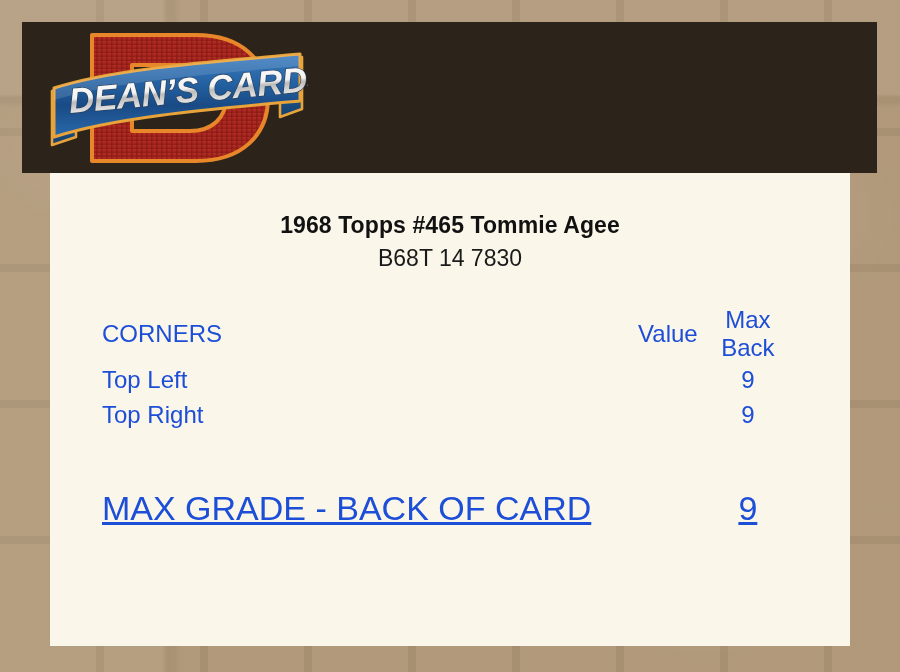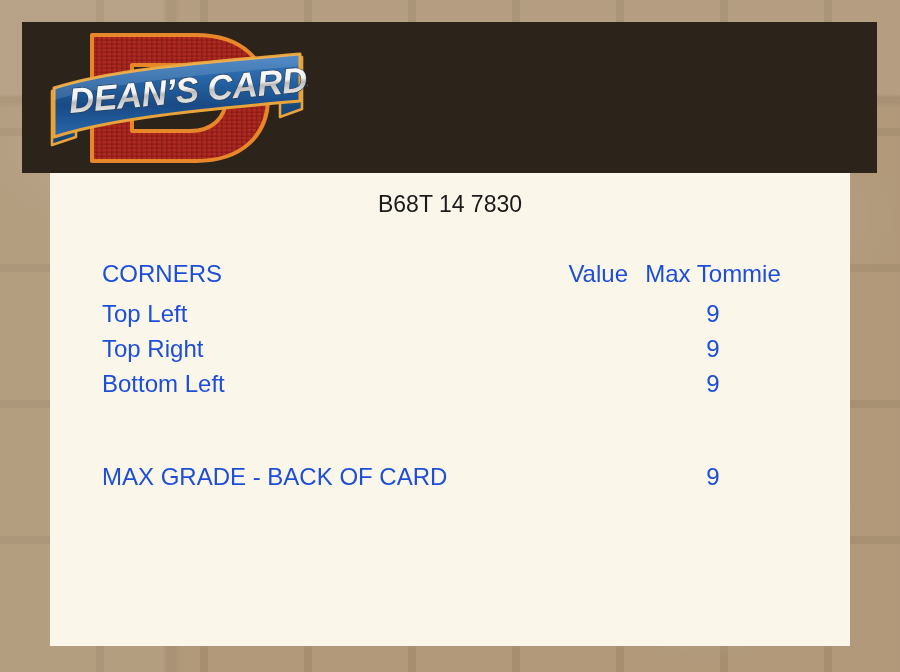--- a/index.html
+++ b/index.html
@@ -208,6 +208,7 @@
 
 <div id="content-panel">
 
+  <div id="card-heading">1968 Topps #465 Tommie Agee</div>
   <div id="card-subheading">B68T 14 7830</div>
 
   <table id="stats-table">

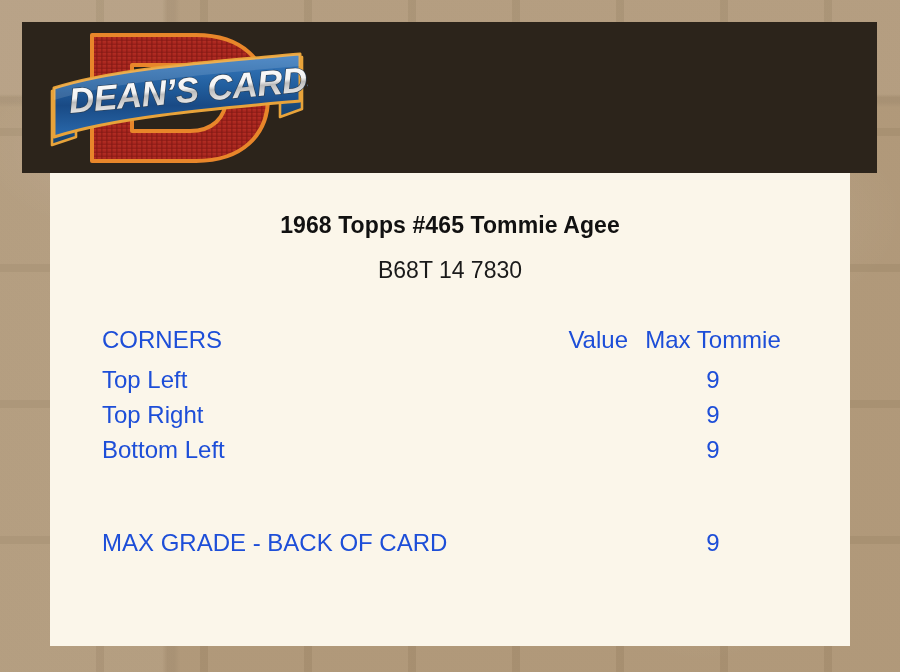--- a/index.html
+++ b/index.html
@@ -103,7 +103,7 @@
   }
   #card-subheading {
     text-align: center;
-    margin-top: 18px;
+    margin-top: 6px;
     font-size: 23px;
     font-weight: 400;
     color: #1a1a1a;

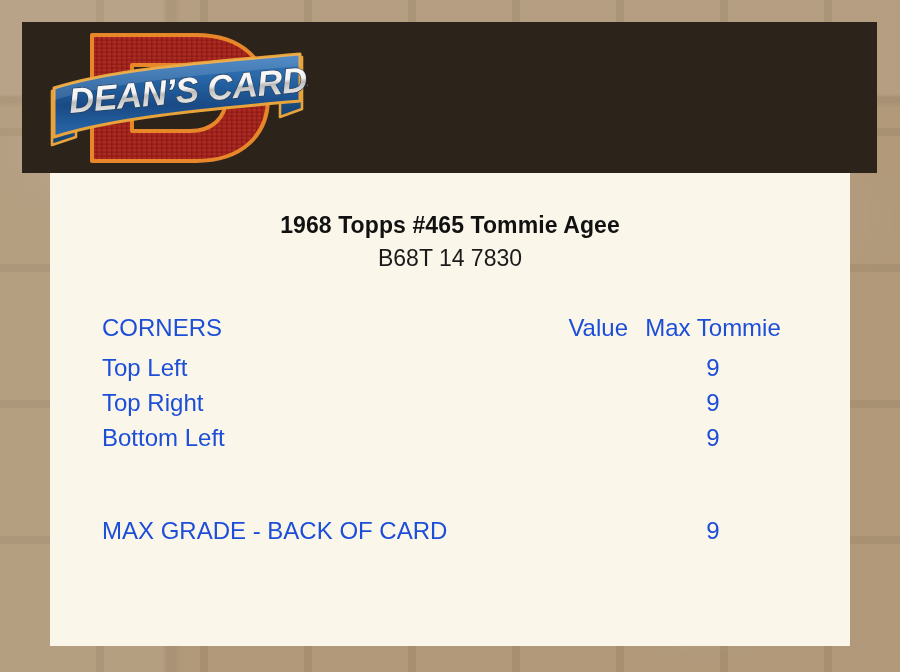--- a/index.html
+++ b/index.html
@@ -221,7 +221,7 @@
       <tr class="head-row">
         <th class="col-label">CORNERS</th>
         <th class="col-value">Value</th>
-        <th class="col-max">Max Tommie</th>
+        <th class="col-max">Max Back</th>
       </tr>
     </thead>
     <tbody>

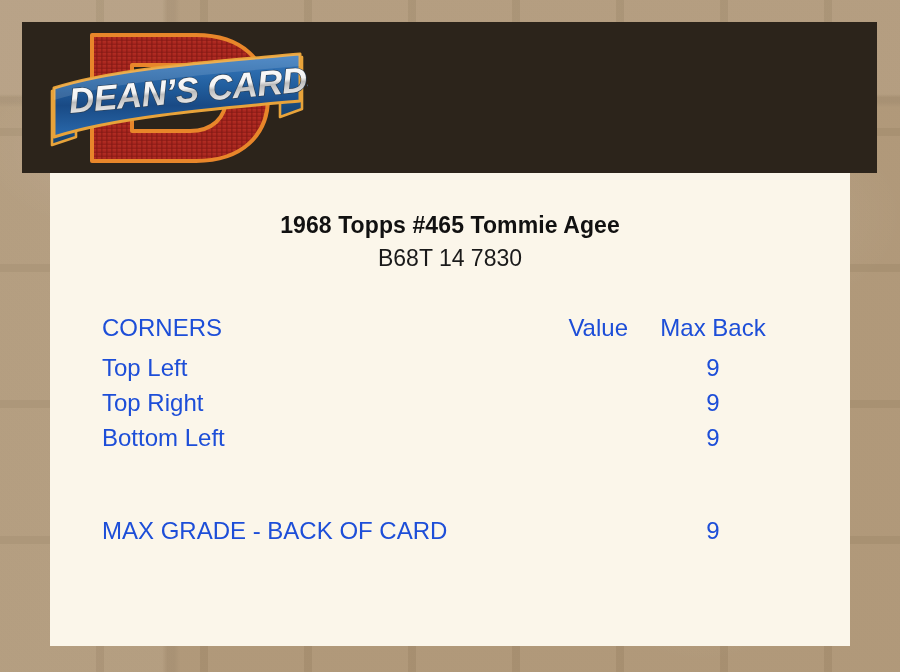--- a/index.html
+++ b/index.html
@@ -235,11 +235,6 @@
         <td class="col-value"></td>
         <td class="col-max">9</td>
       </tr>
-      <tr class="data-row">
-        <td class="col-label">Bottom Left</td>
-        <td class="col-value"></td>
-        <td class="col-max">9</td>
-      </tr>
 
       <tr class="spacer-row">
         <td></td>

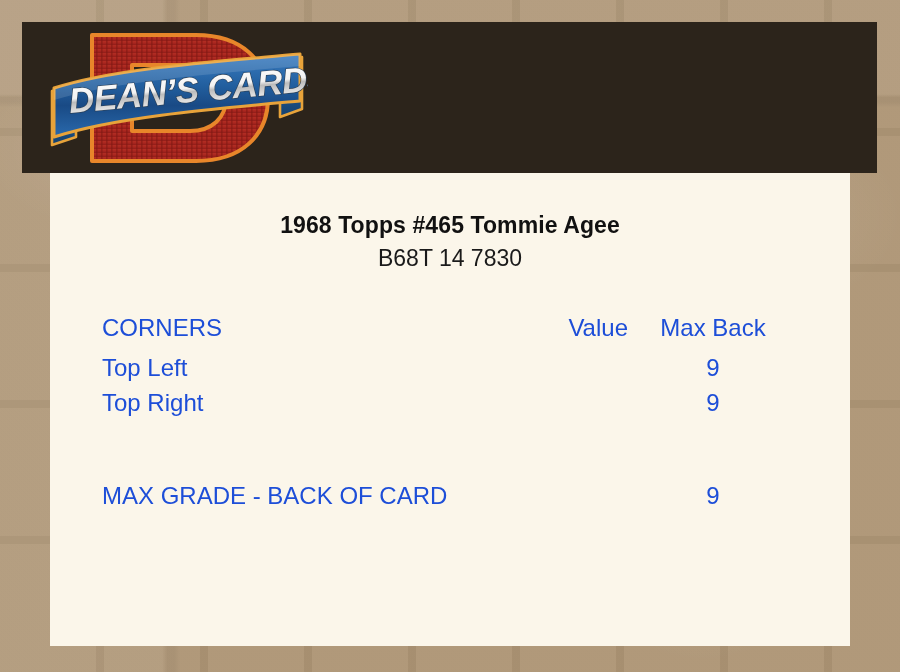--- a/index.html
+++ b/index.html
@@ -143,10 +143,11 @@
   .spacer-row td { height: 56px; }
 
   .total-row td {
-    font-size: 24px;
+    font-size: 34px;
     font-weight: bold;
     height: 40px;
     vertical-align: middle;
+    text-decoration: underline;
   }
   .total-row .col-label { padding-left: 6px; white-space: nowrap; }
 </style>

